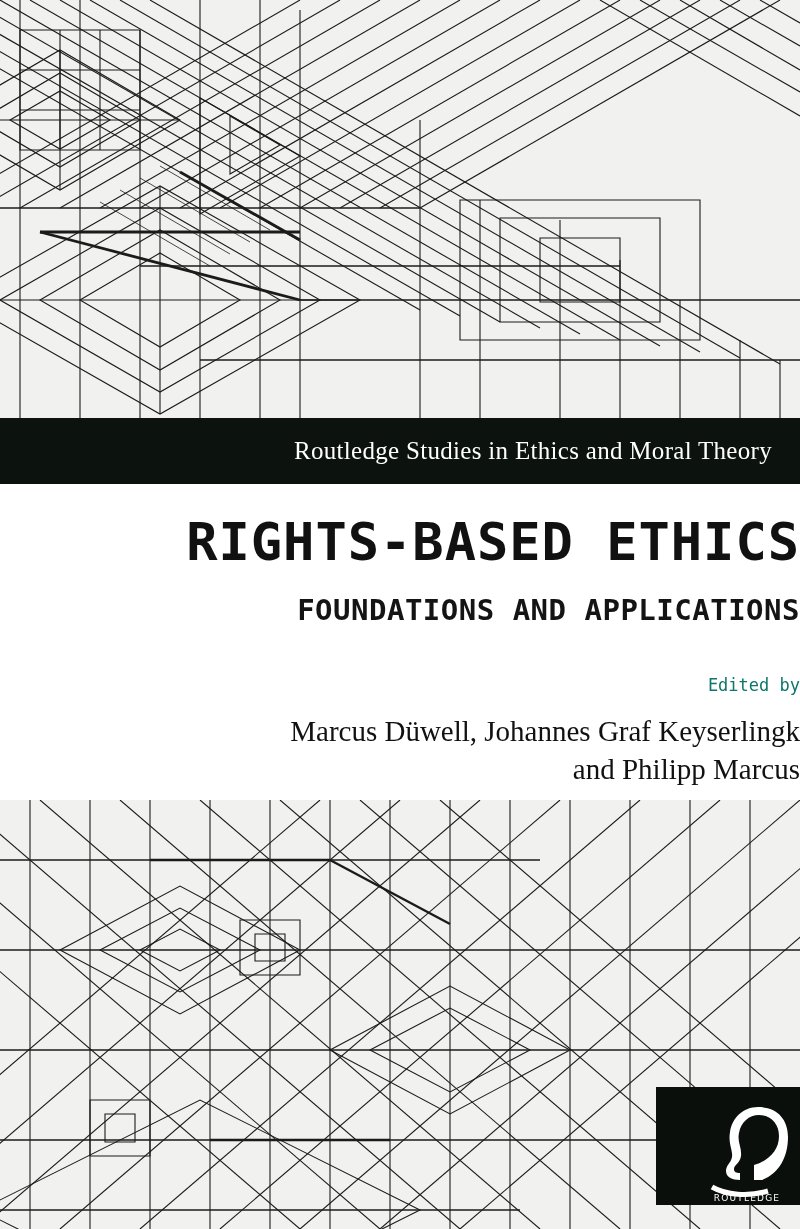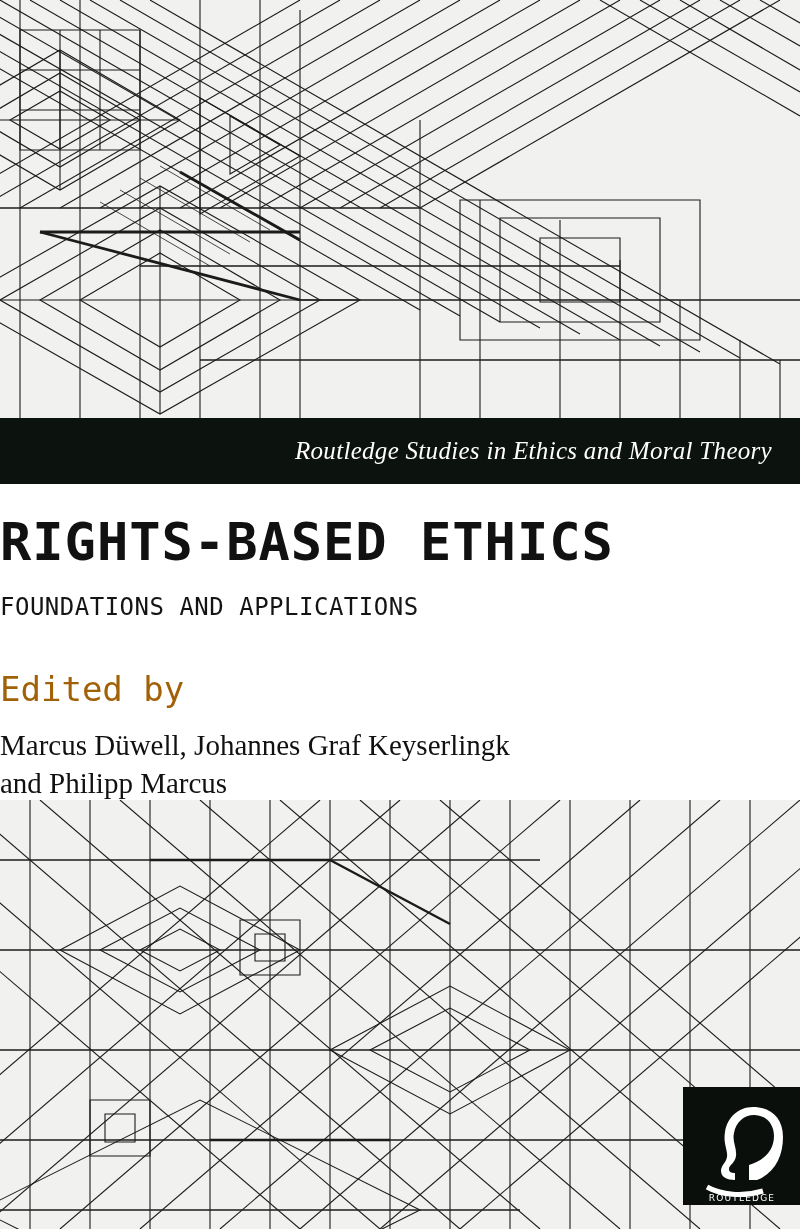--- a/index.html
+++ b/index.html
@@ -52,7 +52,6 @@
   #series-title {
     color: #ffffff;
     font-family: "Liberation Serif", serif;
-    font-style: italic;
     font-size: 25px;
     letter-spacing: 0.3px;
     white-space: nowrap;

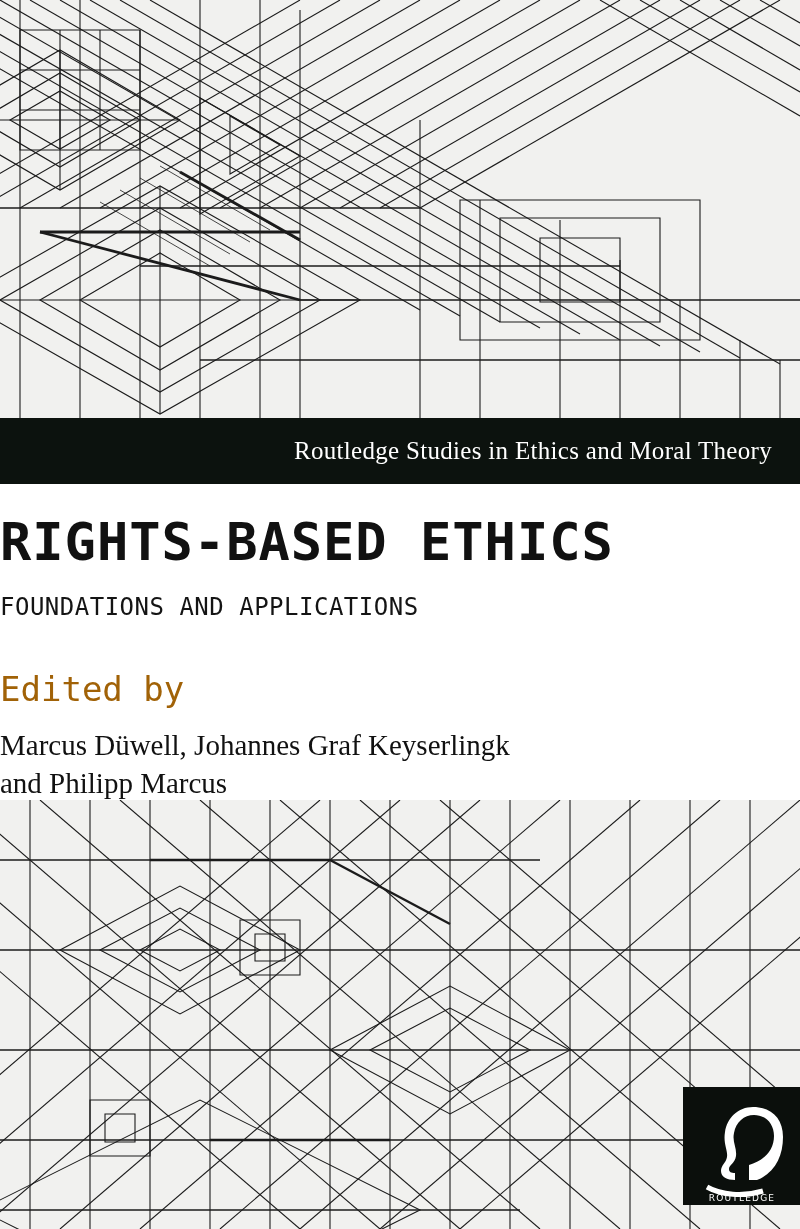--- a/index.html
+++ b/index.html
@@ -65,7 +65,7 @@
     width: 800px;
     height: 316px;
     background: #ffffff;
-    text-align: left;
+    text-align: right;
   }
 
   #main-title {

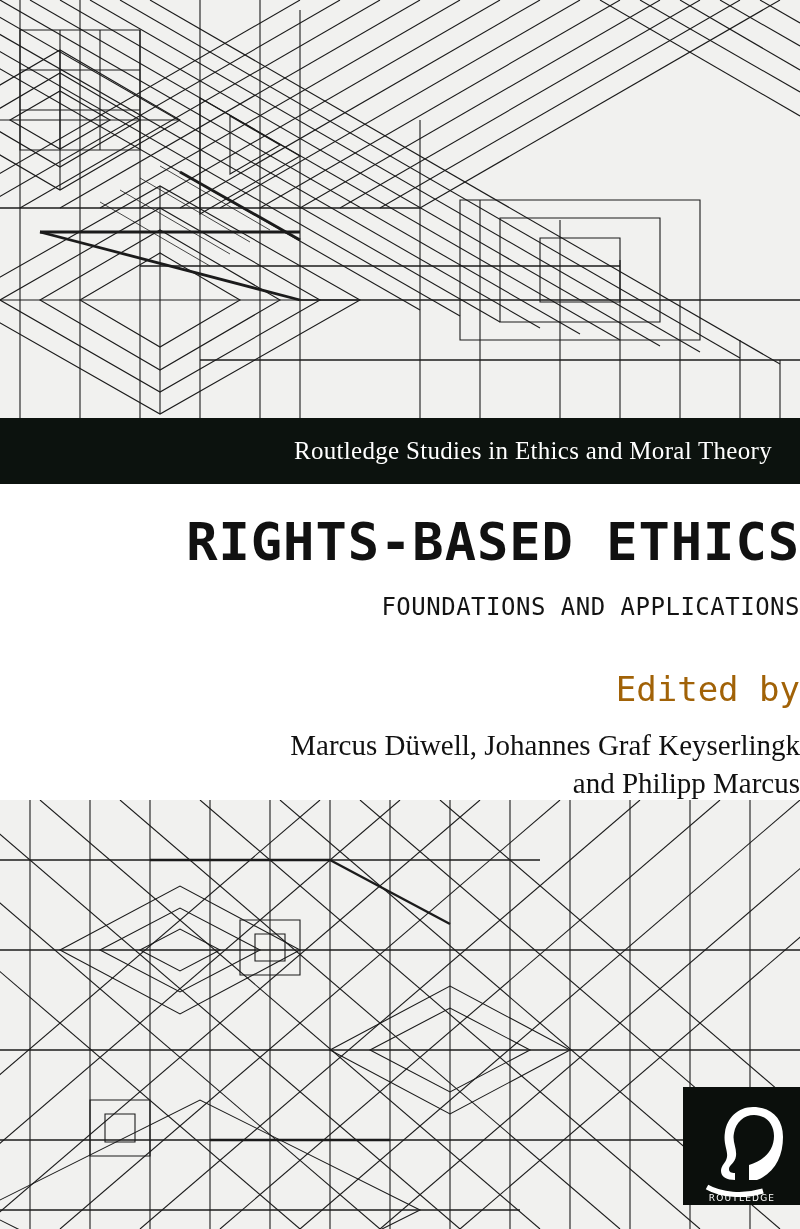--- a/index.html
+++ b/index.html
@@ -81,8 +81,8 @@
   #subtitle {
     margin-top: 22px;
     font-family: "DejaVu Sans Mono", monospace;
-    font-weight: normal;
-    font-size: 24px;
+    font-weight: bold;
+    font-size: 29px;
     letter-spacing: 0.5px;
     color: #141414;
   }

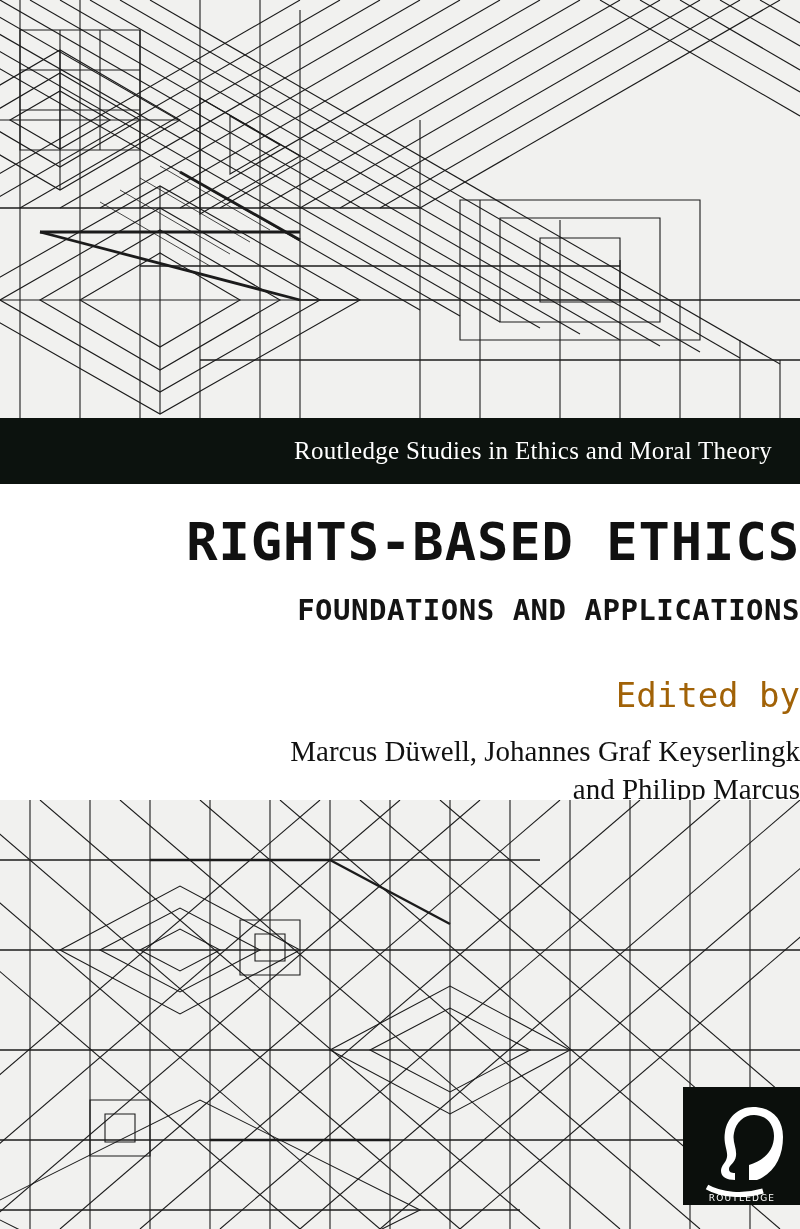--- a/index.html
+++ b/index.html
@@ -90,8 +90,8 @@
   #edited-by {
     margin-top: 48px;
     font-family: "DejaVu Sans Mono", monospace;
-    font-size: 34px;
-    color: #a16207;
+    font-size: 17px;
+    color: #0f766e;
   }
 
   .editor-line {

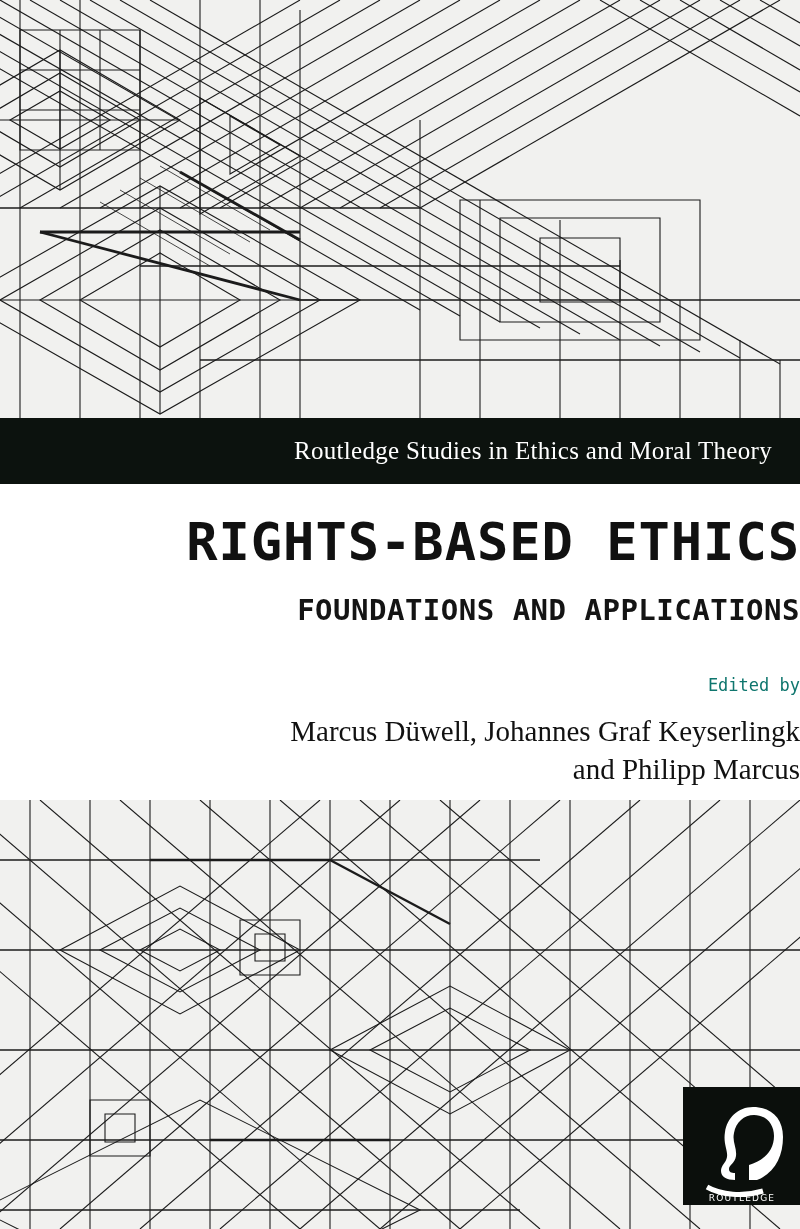--- a/index.html
+++ b/index.html
@@ -105,11 +105,12 @@
   
   #logo {
     position: absolute;
-    right: 13px;
+    right: 40px;
     bottom: 24px;
     width: 104px;
     height: 118px;
     background: #0b0f0c;
+    padding-left: 32px;
   }
   #logo svg { display: block; }
 </style>

